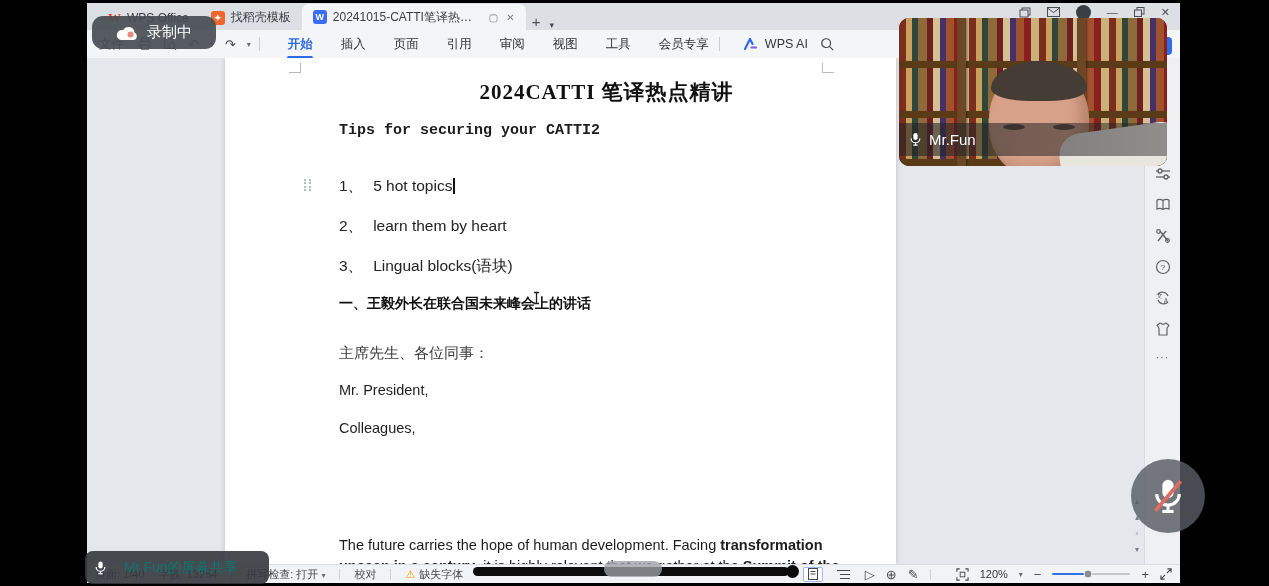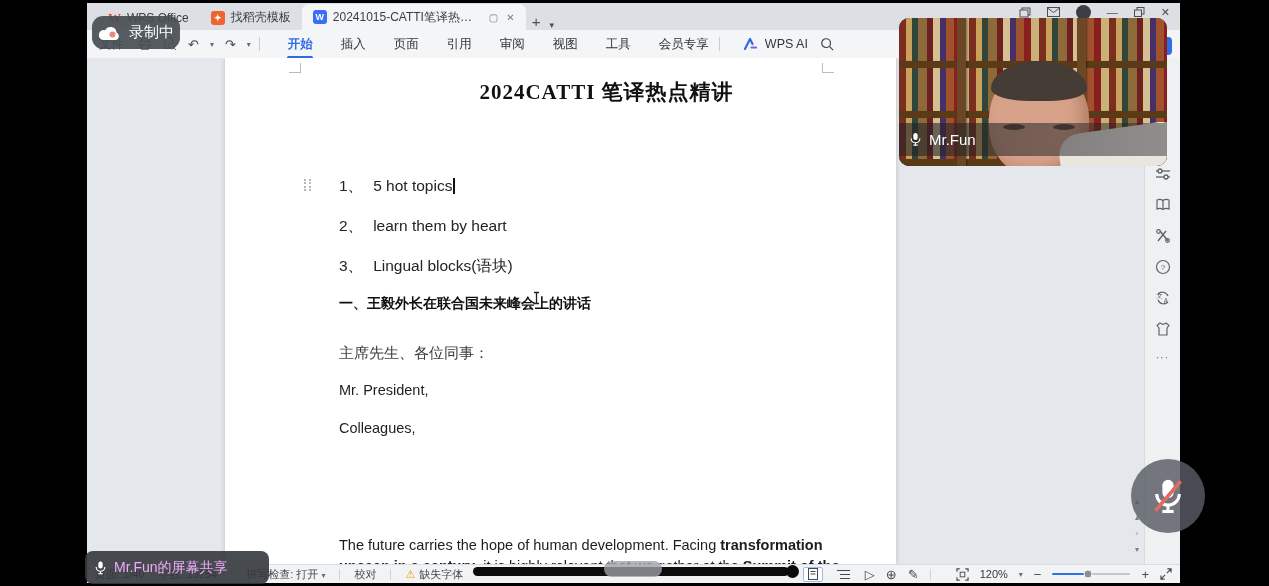--- a/index.html
+++ b/index.html
@@ -102,7 +102,7 @@
   .zoom-glyph { font-size:13px; color:#45484d; line-height:1; }
 
   
-  .rec-badge { position:absolute; left:92px; top:16px; width:88px; height:33px; border-radius:11px;
+  .rec-badge { position:absolute; left:92px; top:16px; width:124px; height:33px; border-radius:11px;
                background:rgba(72,77,84,.92); display:flex; align-items:center; justify-content:center; gap:8px;
                color:#fff; font-size:15px; z-index:40; }
   .share-badge { position:absolute; left:85px; top:551px; width:184px; height:33px; border-radius:8px;

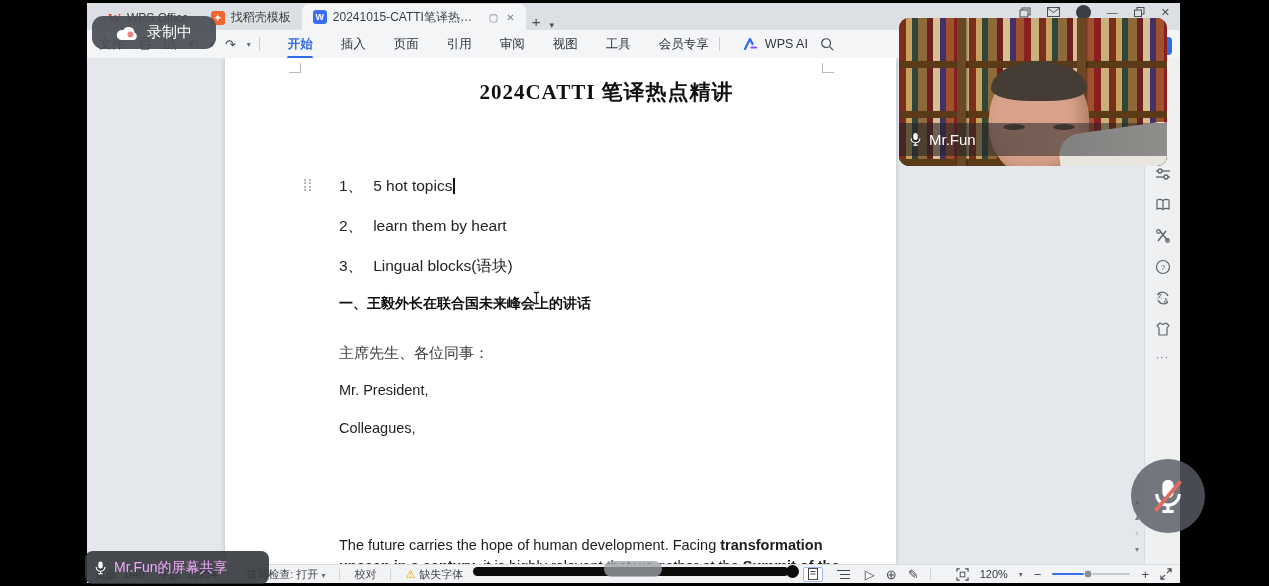--- a/index.html
+++ b/index.html
@@ -236,6 +236,7 @@
           <span class="margin-mark mm-right"></span>
 
           <div class="doc-title">2024CATTI 笔译热点精讲</div>
+          <div class="doc-subtitle">Tips for securing your CATTI2</div>
 
           <div class="drag-handle">
               <i></i>

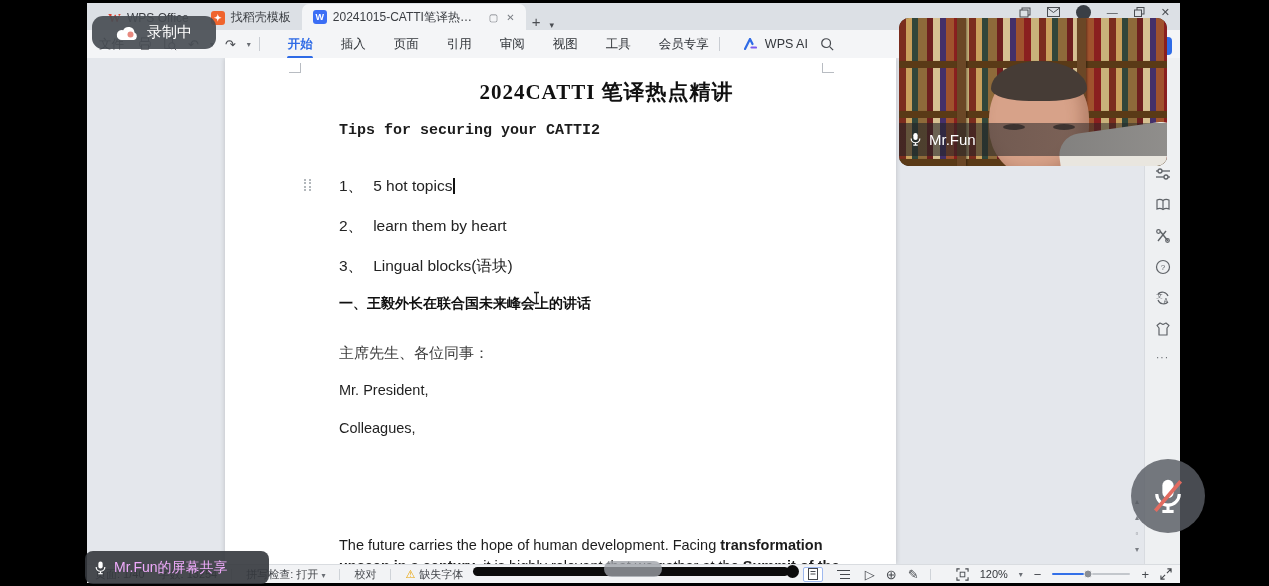--- a/index.html
+++ b/index.html
@@ -106,8 +106,8 @@
                background:rgba(72,77,84,.92); display:flex; align-items:center; justify-content:center; gap:8px;
                color:#fff; font-size:15px; z-index:40; }
   .share-badge { position:absolute; left:85px; top:551px; width:184px; height:33px; border-radius:8px;
-                 background:rgba(52,55,61,.9); display:flex; align-items:center; padding-left:9px; gap:7px;
-                 color:#f0abfc; font-size:14px; z-index:40; }
+                 background:rgba(52,55,61,.9); display:flex; align-items:center; padding-left:9px; gap:17px;
+                 color:#0f766e; font-size:14px; z-index:40; }
 
   .ai-chip { position:absolute; left:1151px; top:37px; width:21px; height:18px; border-radius:4px;
              background:#2f6be6; z-index:10; color:#fff; font-size:10px; display:flex; align-items:center; justify-content:center; }

